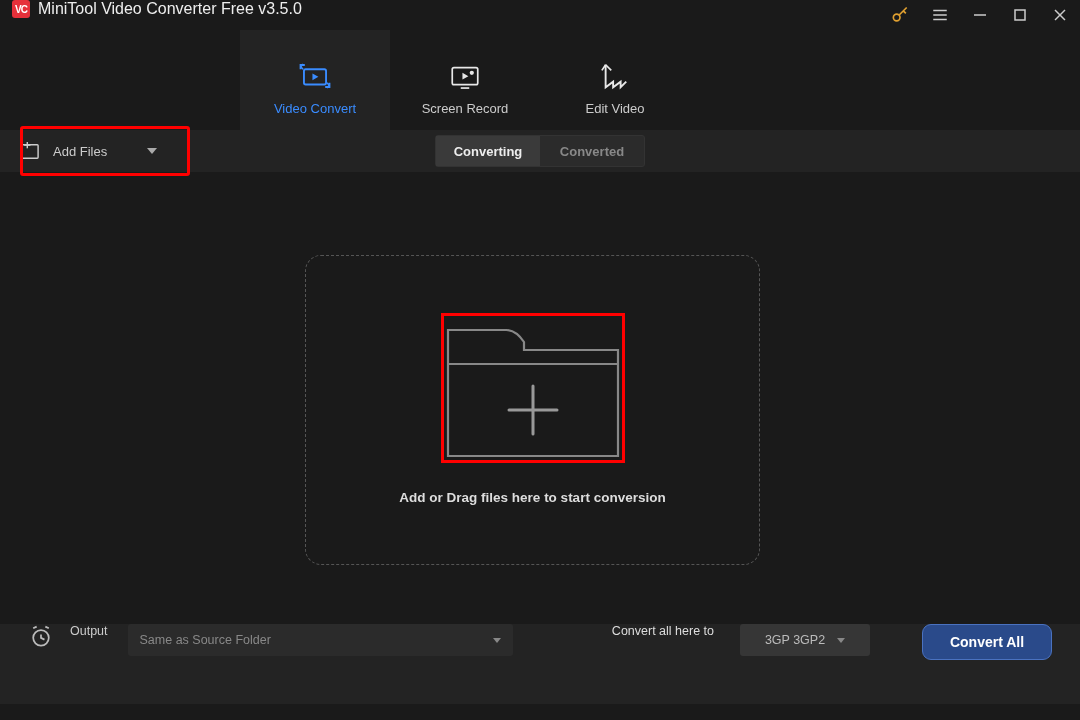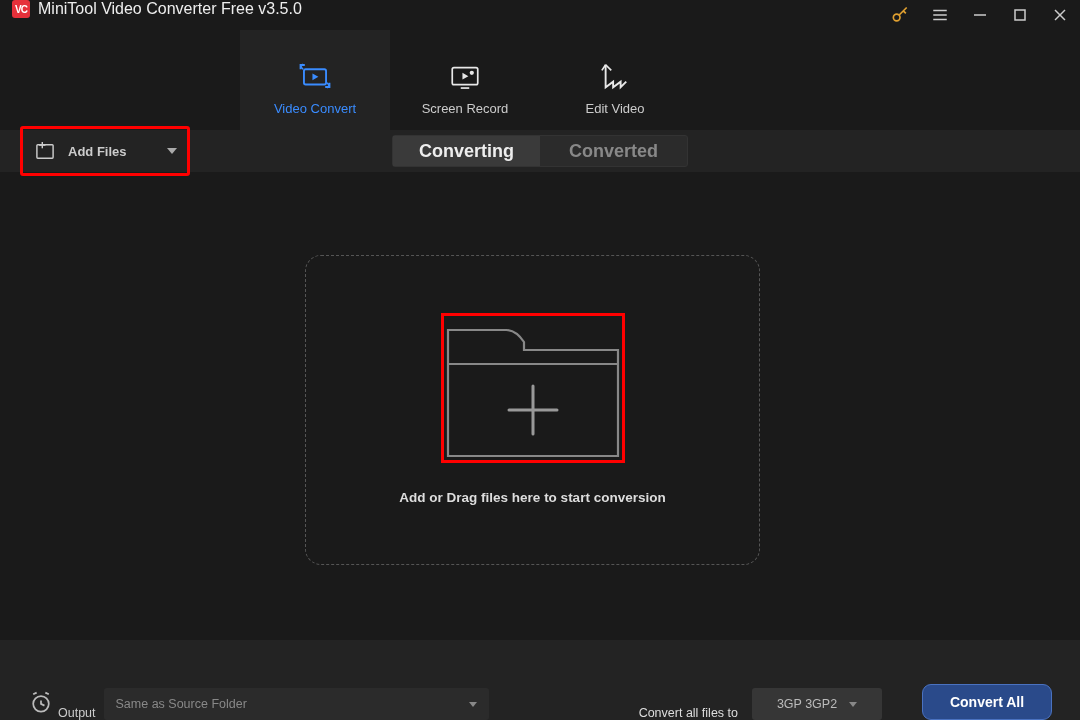--- a/index.html
+++ b/index.html
@@ -24,7 +24,7 @@
 
 
 .toolbar{ height:42px; background:#232323; display:flex; align-items:center; position:relative; }
-.add-files-box{ position:absolute; left:20px; top:0px; height:42px; width:170px; display:flex; align-items:center; padding-left:15px; gap:13px; color:#ccc; font-size:13px; font-weight:700;}
+.add-files-box{ position:absolute; left:20px; top:0px; height:42px; width:170px; display:flex; align-items:center; gap:13px; color:#ccc; font-size:13px; font-weight:400;}
 .add-files-box svg{stroke:#ccc;}
 .highlight-red{ position:absolute; left:20px; top:-4px; width:170px; height:50px; border:3px solid #ff0000; border-radius:3px; pointer-events:none; }
 

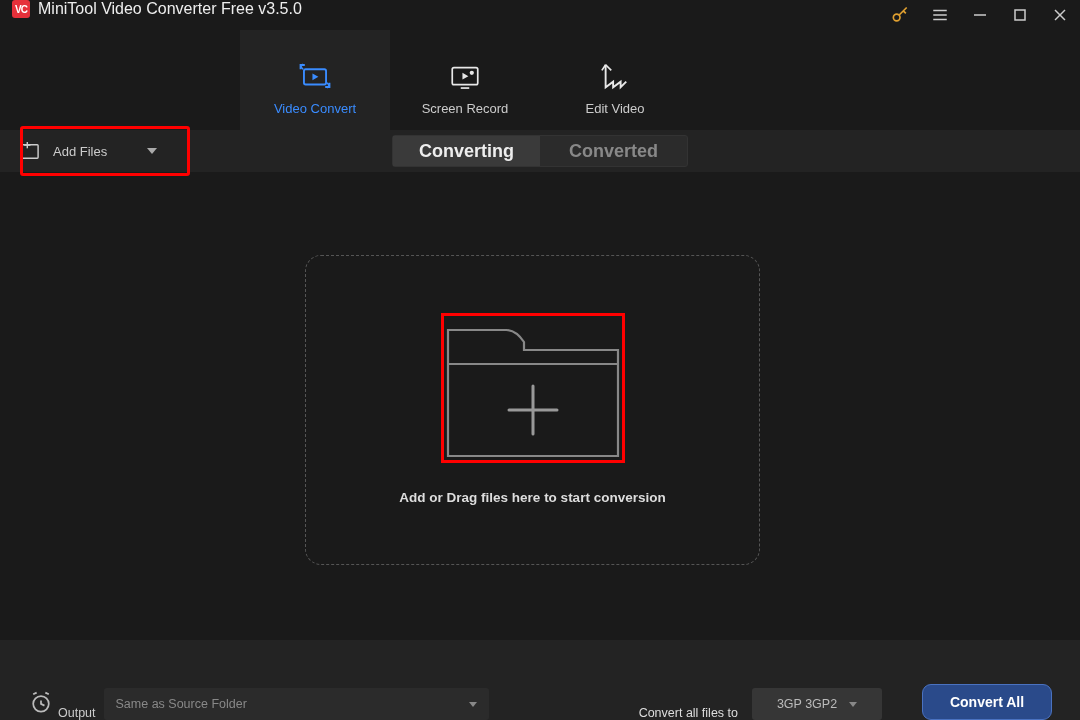--- a/index.html
+++ b/index.html
@@ -29,7 +29,7 @@
 .highlight-red{ position:absolute; left:20px; top:-4px; width:170px; height:50px; border:3px solid #ff0000; border-radius:3px; pointer-events:none; }
 
 .sub-tabs{ margin:0 auto; display:flex; background:#2b2b2b; border:1px solid #333; border-radius:3px; height:32px; }
-.sub-tab{ width:147px; display:flex; align-items:center; justify-content:center; font-size:18px; font-weight:600; color:#888;}
+.sub-tab{ width:104px; display:flex; align-items:center; justify-content:center; font-size:13px; font-weight:600; color:#888;}
 .sub-tab.active{ background:#3a3a3a; color:#eee; }
 
 

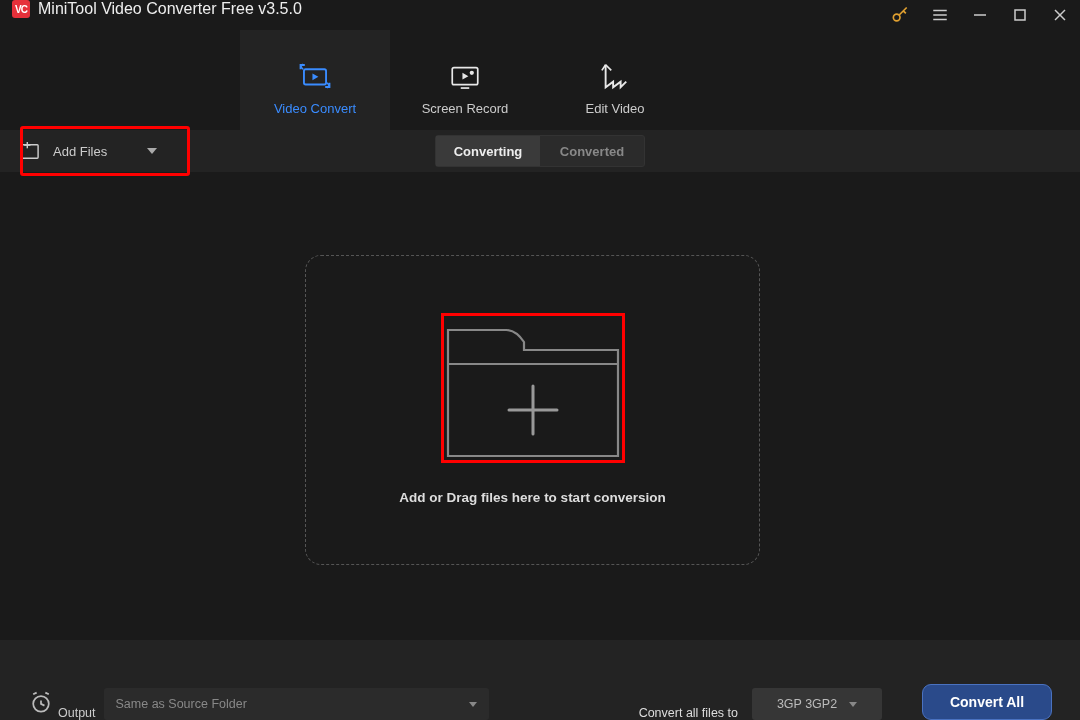--- a/index.html
+++ b/index.html
@@ -40,7 +40,7 @@
 .drop-text{ color:#ddd; font-size:13.5px; font-weight:700; }
 
 
-.bottombar{ position:absolute; left:0; bottom:0; width:100%; height:80px; background:#232323; display:flex; align-items:flex-end; padding:0 28px; gap:4px; }
+.bottombar{ position:absolute; left:0; bottom:16px; width:100%; height:80px; background:#232323; display:flex; align-items:flex-start; padding:0 28px; gap:16px; }
 .clock-icon svg{stroke:#bbb;}
 .output-label{ color:#ccc; font-size:12.5px; font-weight:500; margin-right:4px; }
 .output-select{ width:385px; height:32px; background:#2b2b2b; border-radius:3px; display:flex; align-items:center; padding:0 12px; color:#888; font-size:12.5px; justify-content:space-between; }

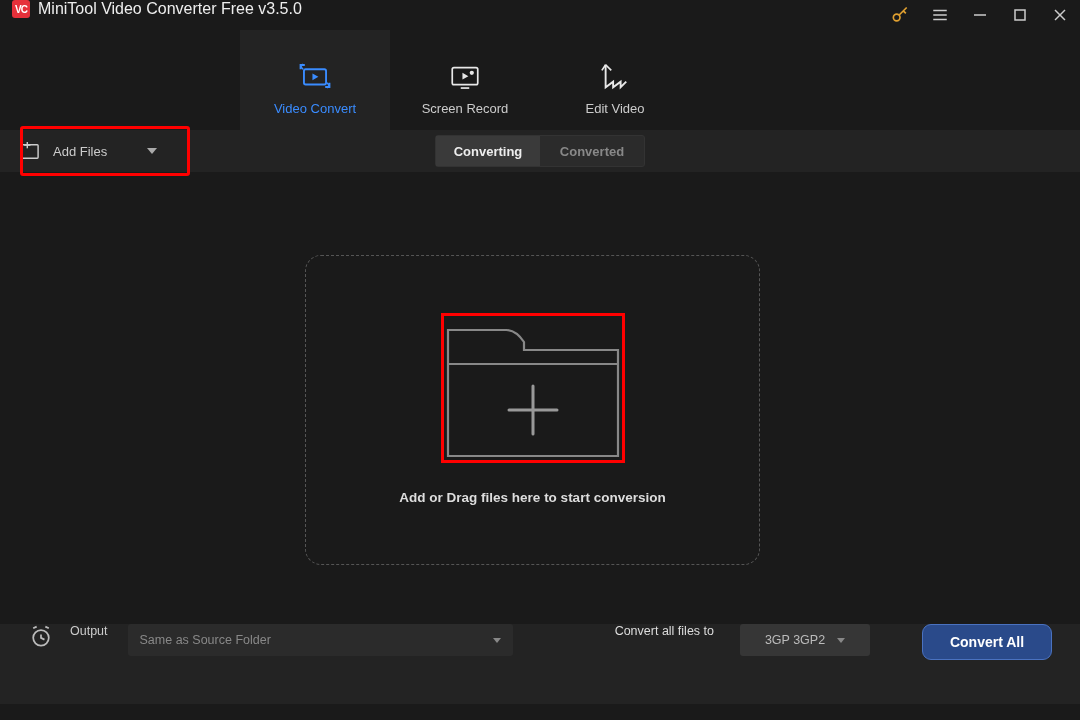--- a/index.html
+++ b/index.html
@@ -172,7 +172,7 @@
     <span class="tri-down small"></span>
   </div>
   <div class="bottom-spacer"></div>
-  <span class="convert-label">Convert all files to</span>
+  <span class="convert-label">Convert all here to</span>
   <div class="format-select">
     <span>3GP 3GP2</span>
     <span class="tri-down small"></span>

